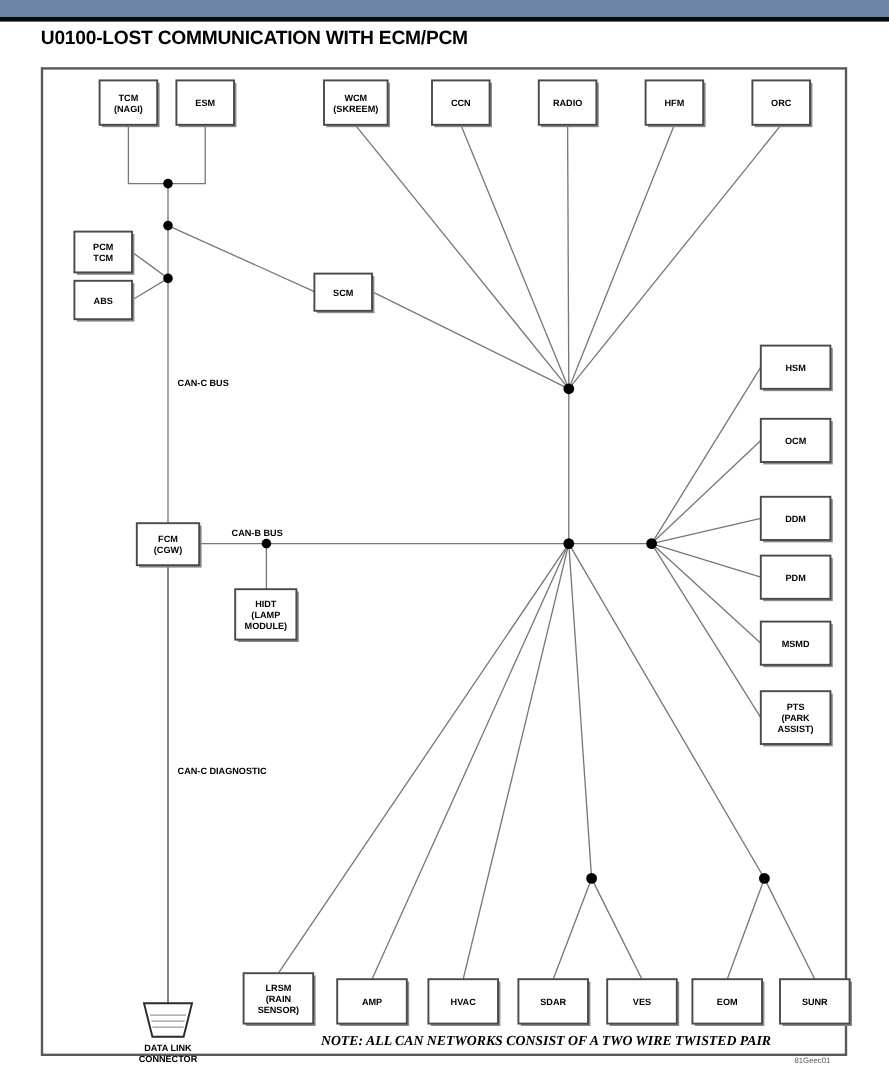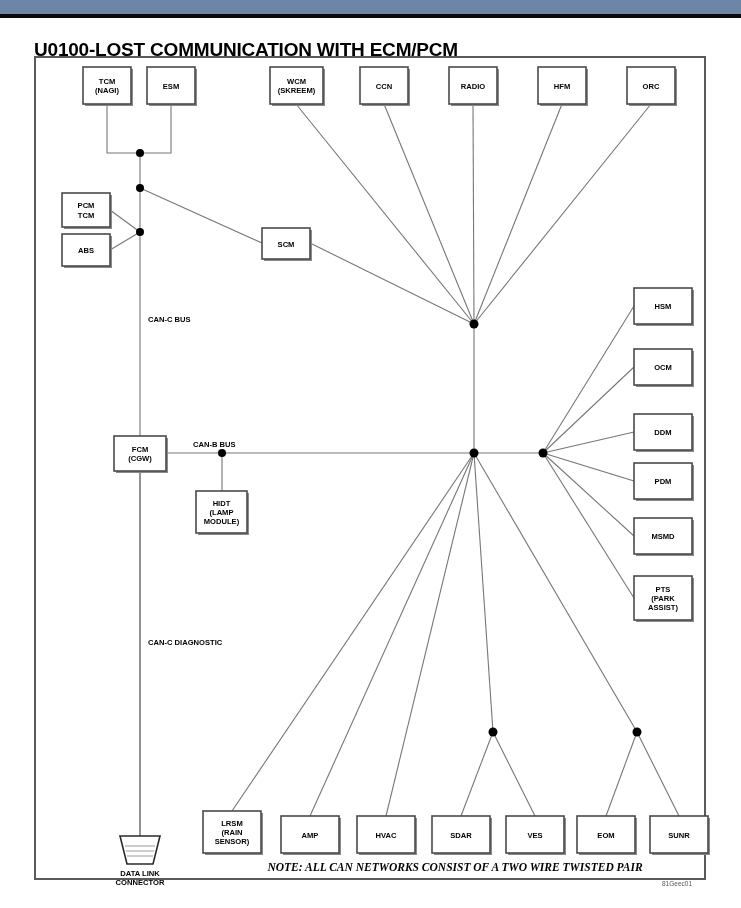--- a/index.html
+++ b/index.html
@@ -9,7 +9,7 @@
           background:#6d86a8;}
   #topbar-line{position:absolute;left:0;top:14px;width:741px;height:4px;
           background:#0a0a0a;}
-  #title{position:absolute;left:34px;top:39px;font-size:19px;
+  #title{position:absolute;left:34px;top:24px;font-size:16px;
          font-weight:bold;letter-spacing:-0.2px;color:#000;white-space:nowrap;}
   #frame{position:absolute;left:34px;top:56px;width:672px;height:824px;
          border:2px solid #5a5a5a;box-sizing:border-box;background:#fff;}

